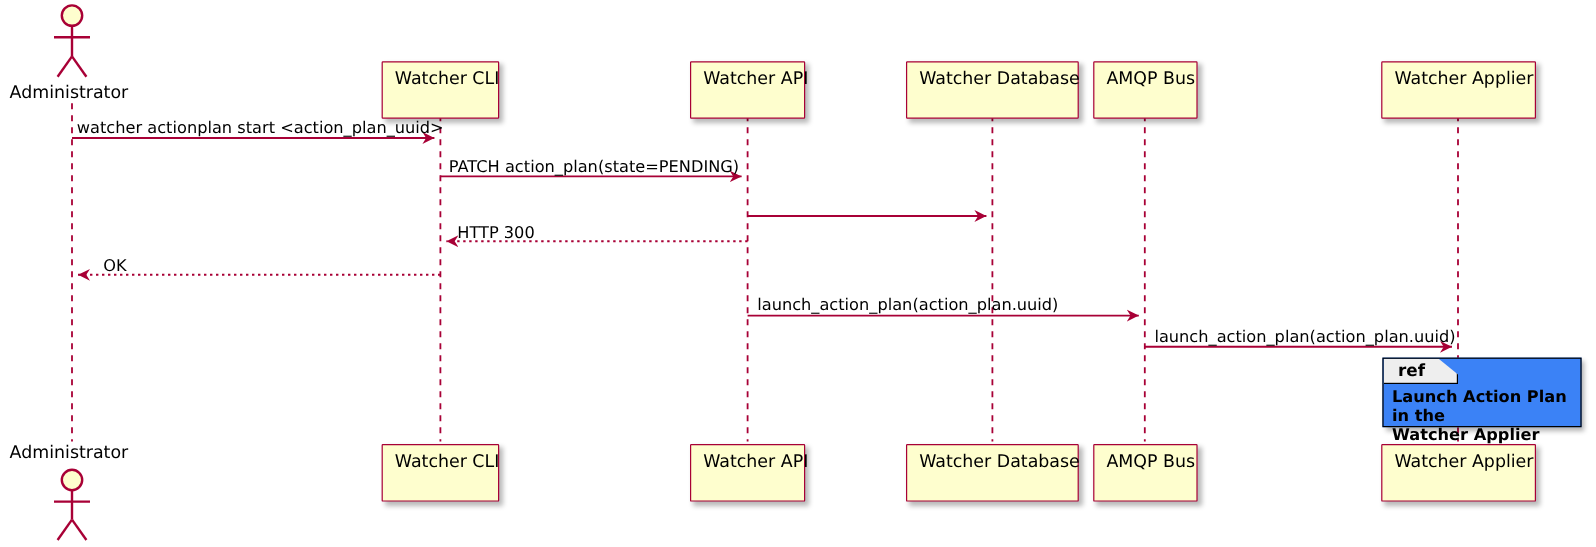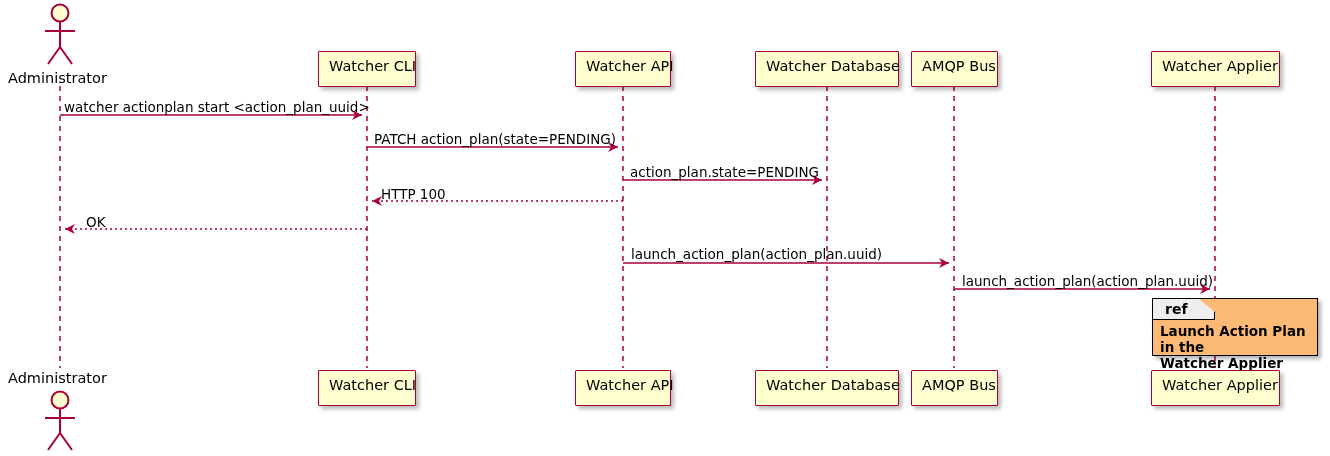--- a/index.html
+++ b/index.html
@@ -36,7 +36,7 @@
     line-height: 1;
     text-align: center;
     white-space: nowrap;
-    padding: 7px 10px 12px 10px;
+    padding: 7px 10px 24px 10px;
     box-shadow: 3px 3px 4px rgba(0,0,0,0.28);
     border-radius: 1px;
   }

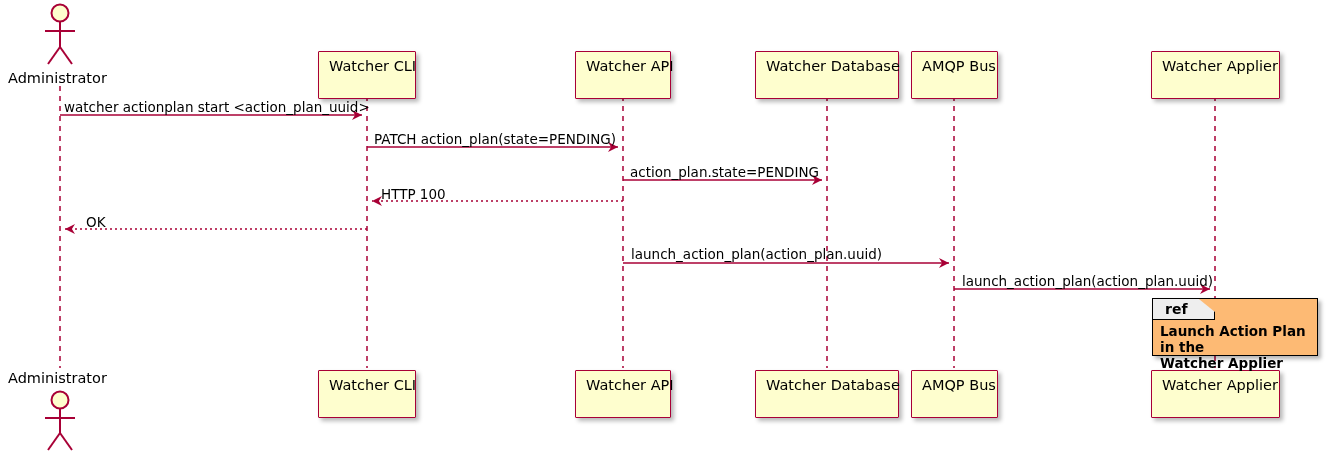--- a/index.html
+++ b/index.html
@@ -165,7 +165,6 @@
 
   <div class="msg-label" style="left:64px; top:101px;">watcher actionplan start &lt;action_plan_uuid&gt;</div>
   <div class="msg-label" style="left:374px; top:133px;">PATCH action_plan(state=PENDING)</div>
-  <div class="msg-label" style="left:630px; top:166px;">action_plan.state=PENDING</div>
   <div class="msg-label" style="left:381px; top:188px;">HTTP 100</div>
   <div class="msg-label" style="left:86px; top:216px;">OK</div>
   <div class="msg-label" style="left:631px; top:248px;">launch_action_plan(action_plan.uuid)</div>

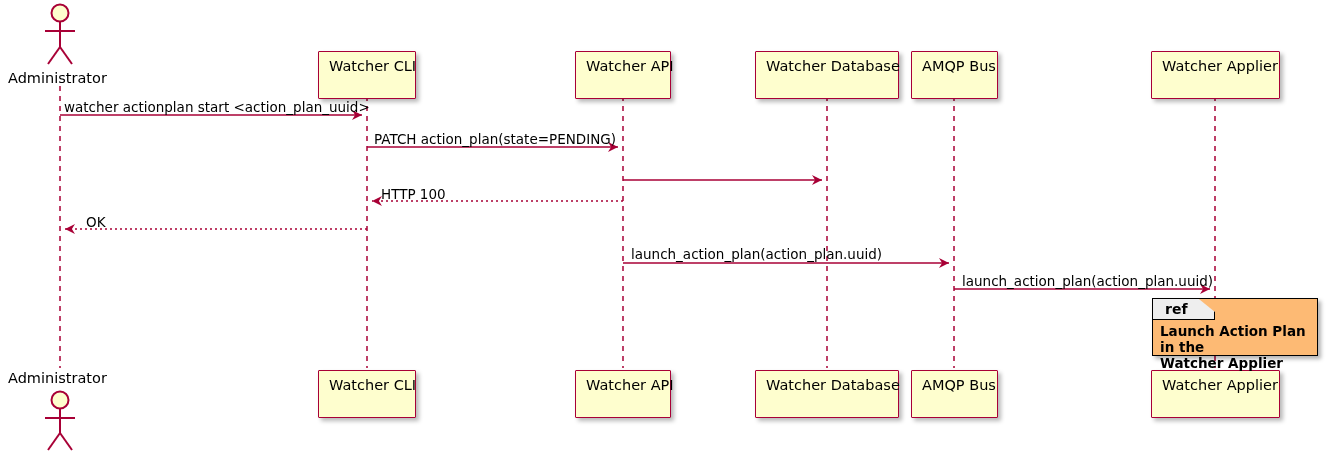--- a/index.html
+++ b/index.html
@@ -165,7 +165,7 @@
 
   <div class="msg-label" style="left:64px; top:101px;">watcher actionplan start &lt;action_plan_uuid&gt;</div>
   <div class="msg-label" style="left:374px; top:133px;">PATCH action_plan(state=PENDING)</div>
-  <div class="msg-label" style="left:381px; top:188px;">HTTP 100</div>
+  <div class="msg-label" style="left:381px; top:188px;">HTTP 300</div>
   <div class="msg-label" style="left:86px; top:216px;">OK</div>
   <div class="msg-label" style="left:631px; top:248px;">launch_action_plan(action_plan.uuid)</div>
   <div class="msg-label" style="left:962px; top:275px;">launch_action_plan(action_plan.uuid)</div>

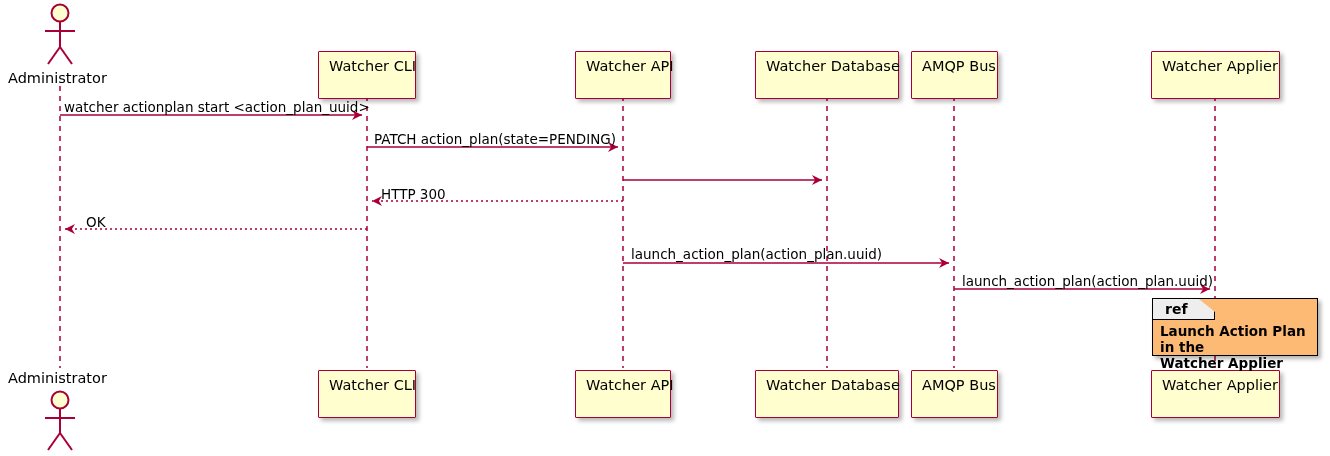--- a/index.html
+++ b/index.html
@@ -62,7 +62,7 @@
   .ref-box {
     position: absolute;
     box-sizing: border-box;
-    background: #fdba74;
+    background: #3b82f6;
     border: 1.5px solid #000000;
     box-shadow: 3px 3px 4px rgba(0,0,0,0.30);
   }

